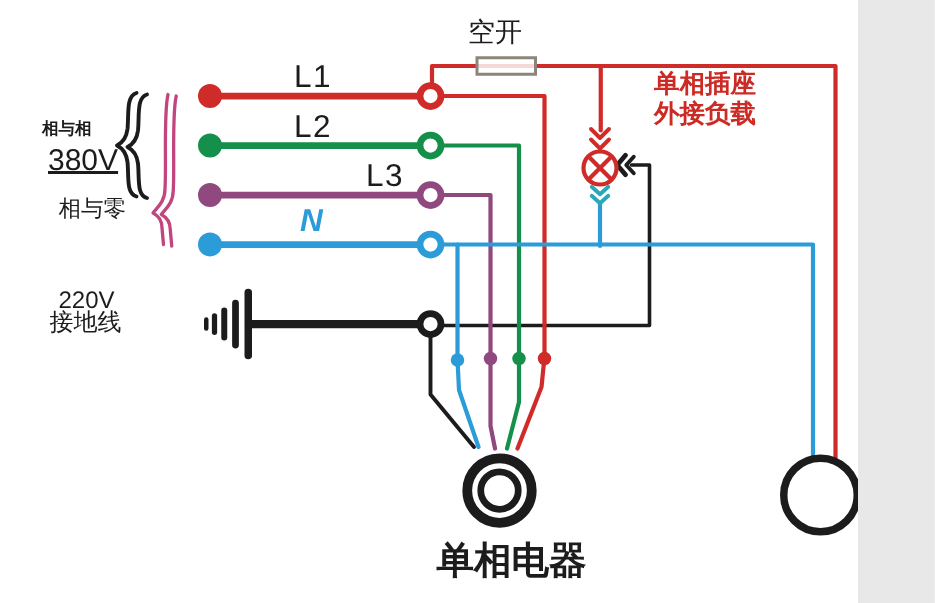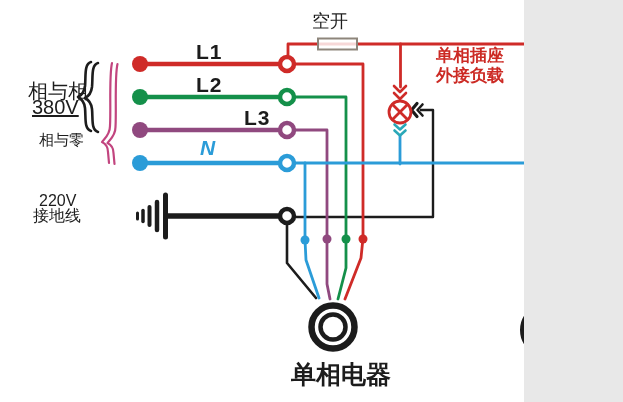--- a/index.html
+++ b/index.html
@@ -9,7 +9,7 @@
   }
   html,body{margin:0;padding:0;background:#e8e8e8;}
   .canvas{
-    position:relative;width:524px;height:402px;background:#ffffff;overflow:hidden;
+    position:relative;width:572px;height:402px;background:#ffffff;overflow:hidden;
     font-family:"Liberation Sans", sans-serif;color:#1c1c1c;
   }
   .canvas svg{position:absolute;left:0;top:0;}

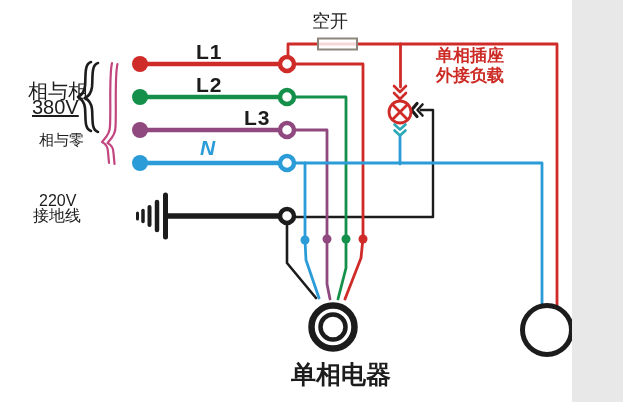--- a/index.html
+++ b/index.html
@@ -15,7 +15,7 @@
   .canvas svg{position:absolute;left:0;top:0;}
   .lbl{position:absolute;line-height:1.15;white-space:nowrap;}
   .lbl-breaker{left:312px;top:11px;font-size:18px;}
-  .lbl-line{font-size:21px;font-weight:700;letter-spacing:1px;}
+  .lbl-line{font-size:21px;font-weight:400;letter-spacing:1px;}
   .lbl-l1{left:196px;top:40px;}
   .lbl-l2{left:196px;top:73px;}
   .lbl-l3{left:196px;top:106px;margin-left:48px;}

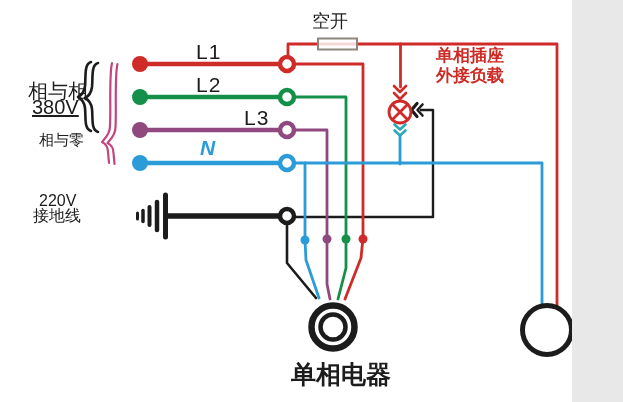--- a/index.html
+++ b/index.html
@@ -20,7 +20,7 @@
   .lbl-l2{left:196px;top:73px;}
   .lbl-l3{left:196px;top:106px;margin-left:48px;}
   .lbl-n{left:200px;top:136px;color:var(--c-blue);font-weight:bold;font-style:italic;}
-  .lbl-pp{left:28px;top:80px;font-size:20px;}
+  .lbl-pp{left:28px;top:80px;font-size:11px;font-weight:bold;}
   .lbl-ppv{left:32px;top:96px;font-size:20px;text-decoration:underline;}
   .lbl-pn{left:39px;top:131px;font-size:15px;}
   .lbl-pnv{left:39px;top:148px;font-size:16px;margin-top:44px;}

